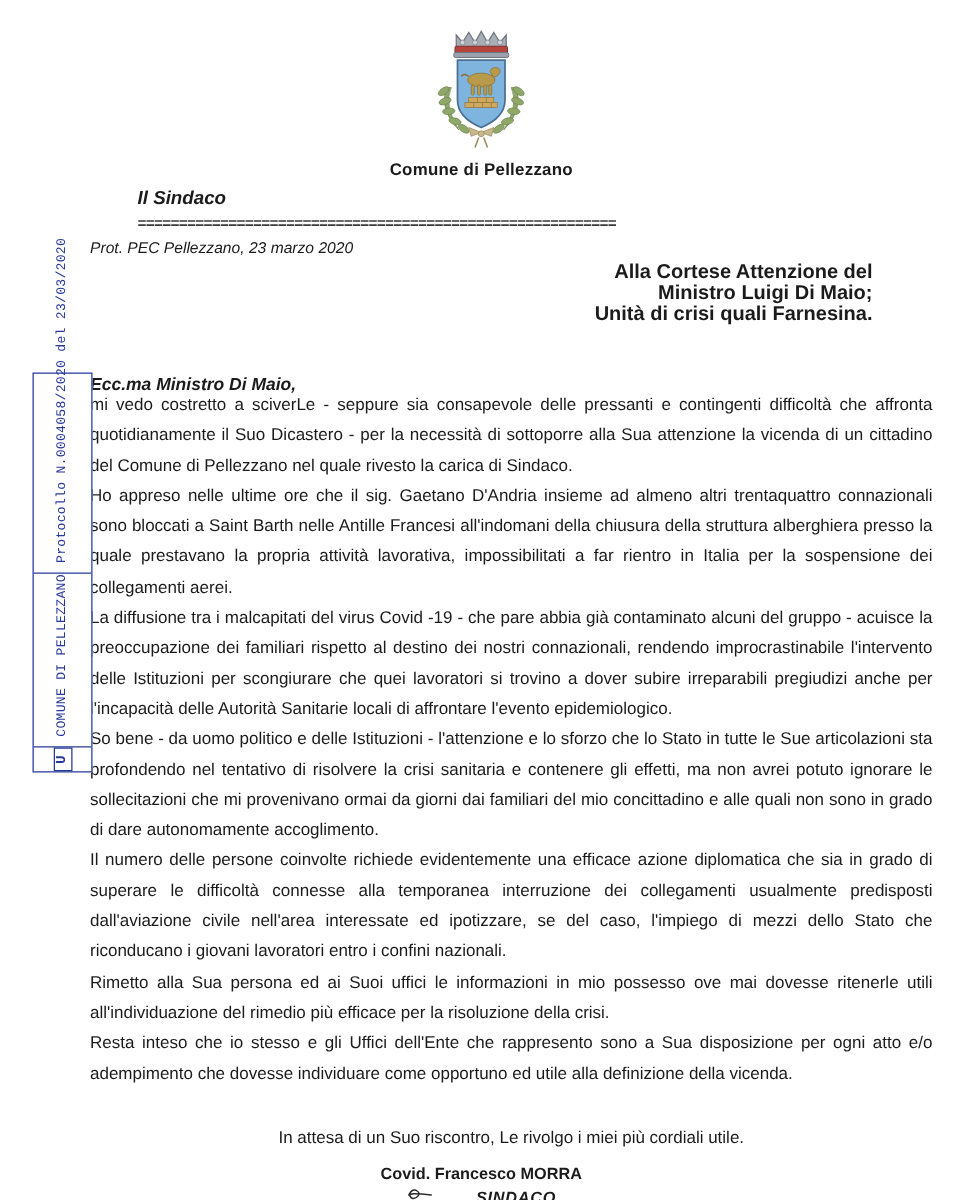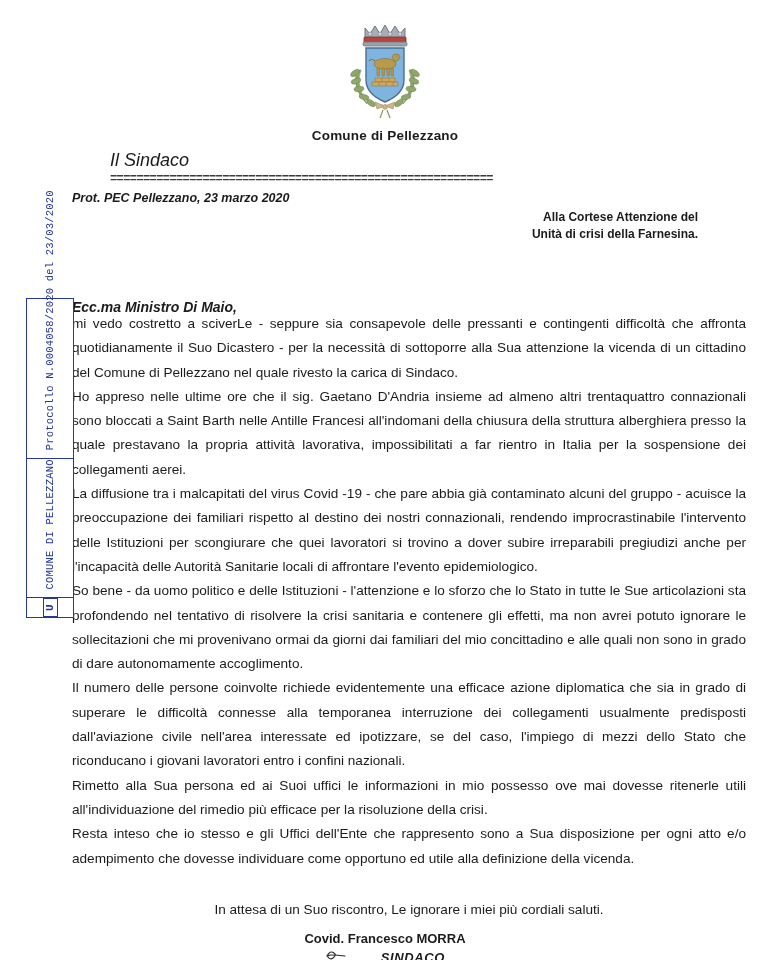--- a/index.html
+++ b/index.html
@@ -24,7 +24,7 @@
   }
   .sindaco-line{
     position:absolute;left:110px;top:150px;
-    font-weight:normal;font-style:italic;font-size:18px;
+    font-weight:bold;font-style:italic;font-size:15px;
   }
   .eqline{
     position:absolute;left:110px;top:172px;width:560px;

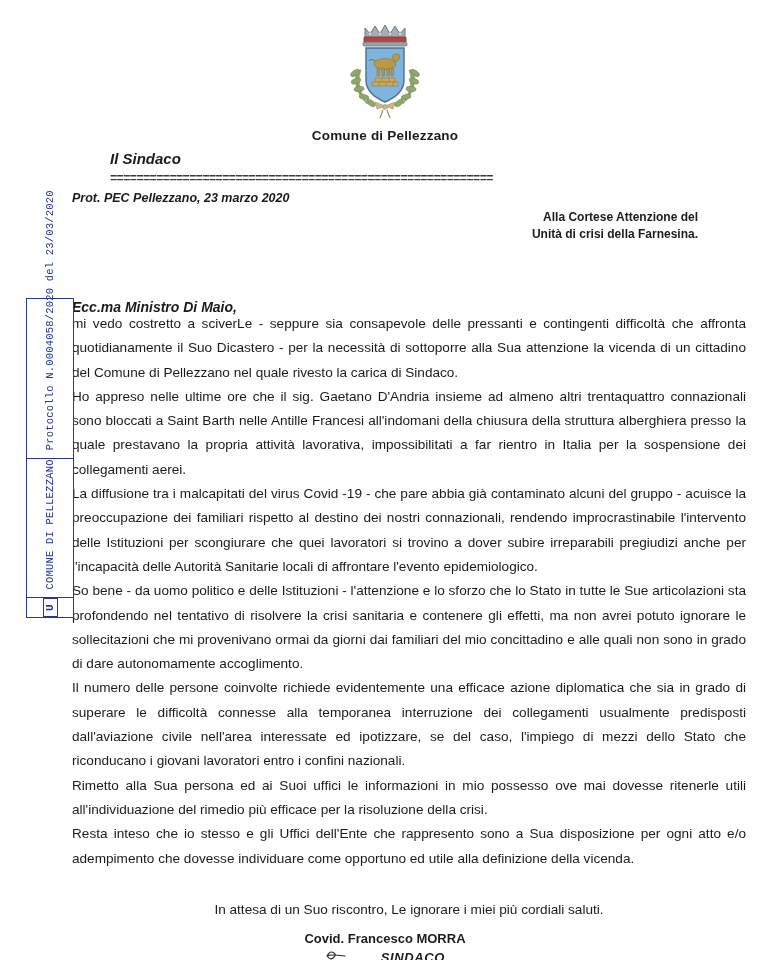--- a/index.html
+++ b/index.html
@@ -34,7 +34,7 @@
   }
   .prot-line{
     position:absolute;left:72px;top:191px;
-    font-weight:bold;font-style:italic;font-size:12.5px;
+    font-weight:normal;font-style:italic;font-size:12.5px;
   }
 
   

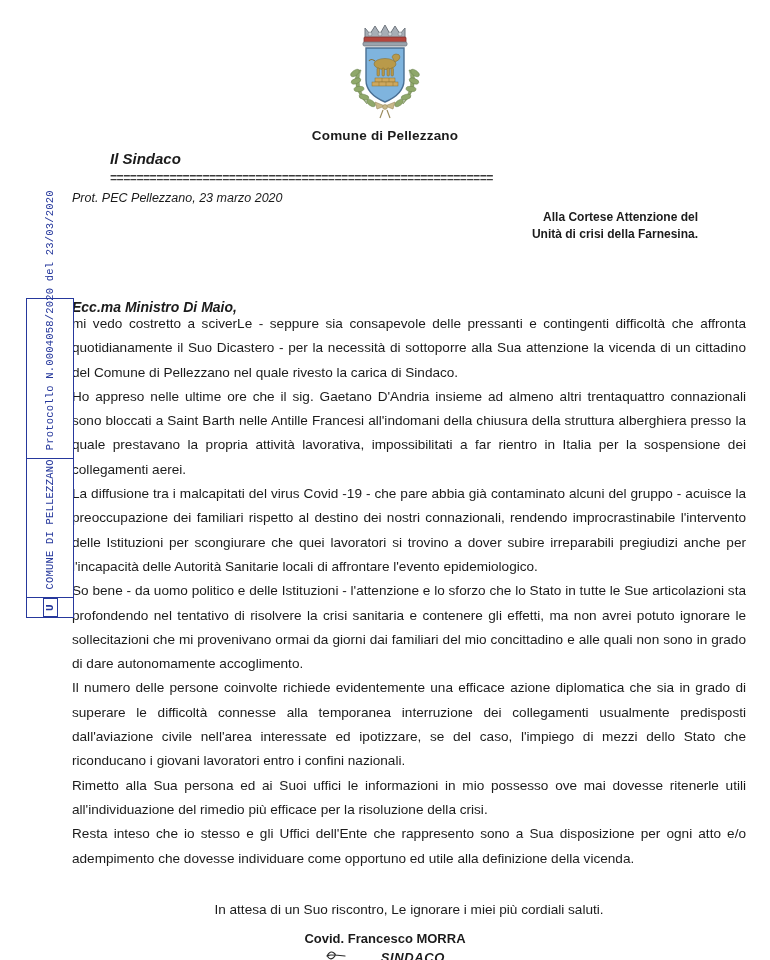--- a/index.html
+++ b/index.html
@@ -40,7 +40,7 @@
   
   .addressee{
     position:absolute;right:72px;top:209px;width:420px;
-    text-align:right;font-weight:bold;font-size:12px;line-height:17px;
+    text-align:right;font-weight:bold;font-size:16px;line-height:17px;
   }
 
   

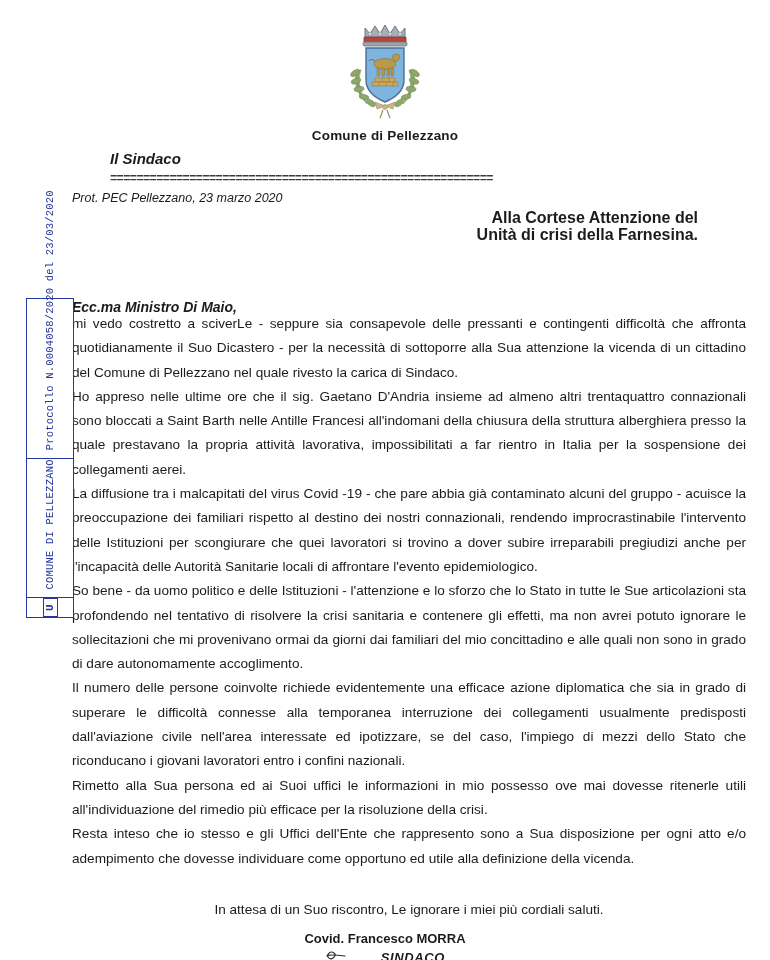--- a/index.html
+++ b/index.html
@@ -175,6 +175,7 @@
 
   <div class="addressee">
     <div>Alla Cortese Attenzione del</div>
+    <div>Ministro Luigi Di Maio;</div>
     <div>Unità di crisi della Farnesina.</div>
   </div>
 

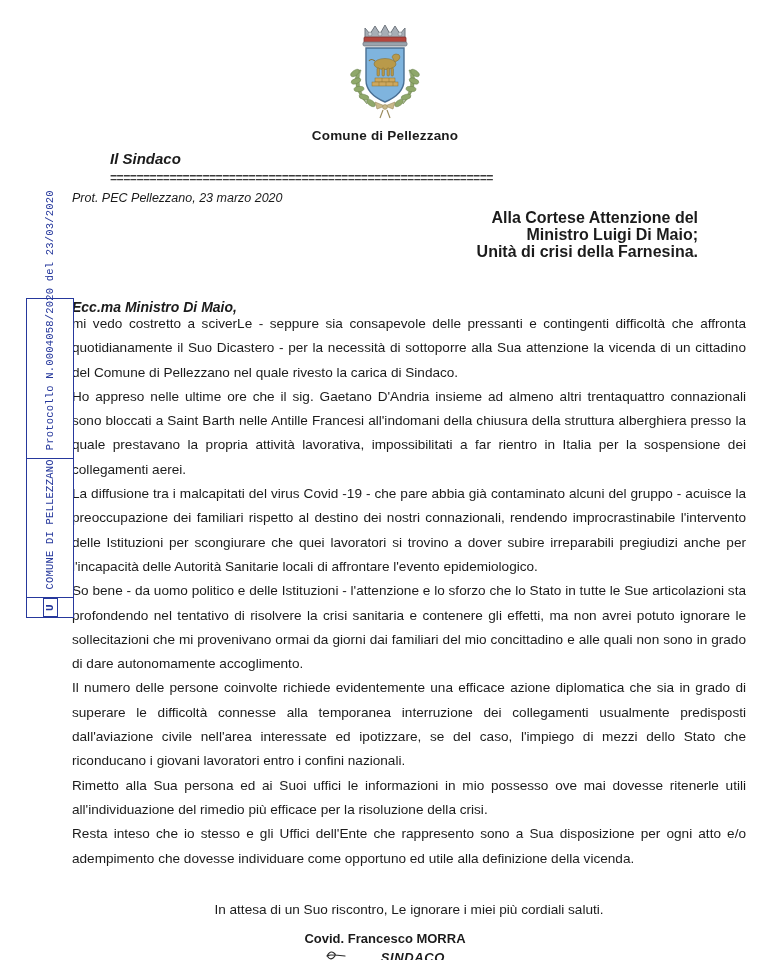--- a/index.html
+++ b/index.html
@@ -176,7 +176,7 @@
   <div class="addressee">
     <div>Alla Cortese Attenzione del</div>
     <div>Ministro Luigi Di Maio;</div>
-    <div>Unità di crisi della Farnesina.</div>
+    <div>Unità di crisi quali Farnesina.</div>
   </div>
 
   <div class="salut">Ecc.ma Ministro Di Maio,</div>

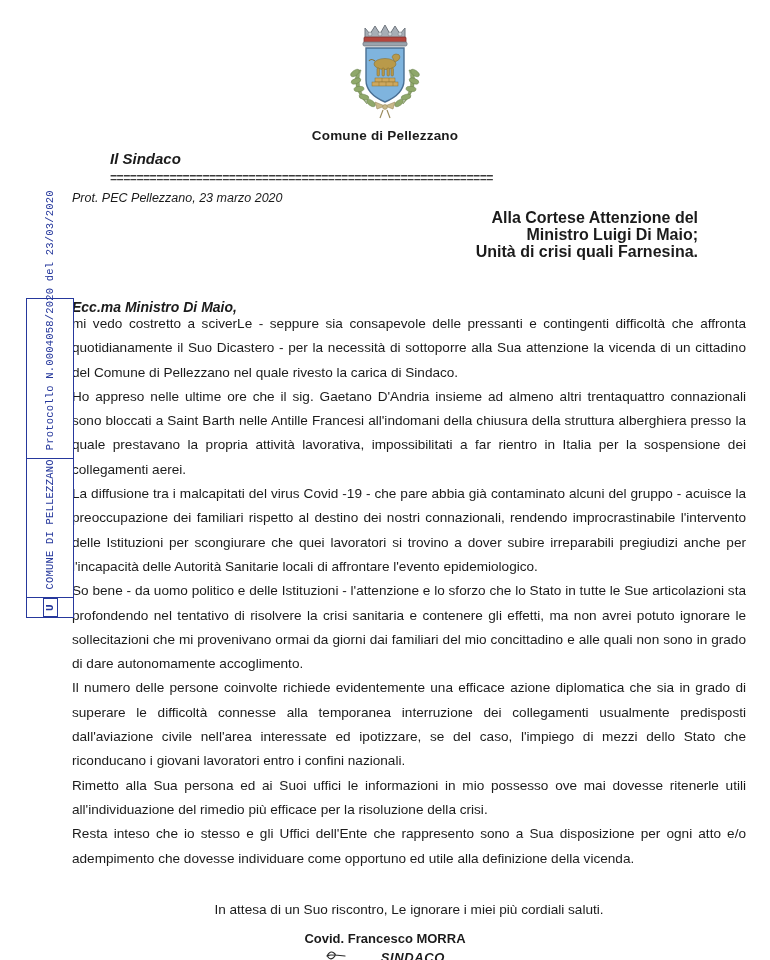--- a/index.html
+++ b/index.html
@@ -191,7 +191,7 @@
     <p>Resta inteso che io stesso e gli Uffici dell'Ente che rappresento sono a Sua disposizione per ogni atto e/o adempimento che dovesse individuare come opportuno ed utile alla definizione della vicenda.</p>
   </div>
 
-  <div class="closing">In attesa di un Suo riscontro, Le ignorare i miei più cordiali saluti.</div>
+  <div class="closing">In attesa di un Suo riscontro, Le rivolgo i miei più cordiali utile.</div>
 
   <div class="sign">
     <div>Covid. Francesco MORRA</div>

